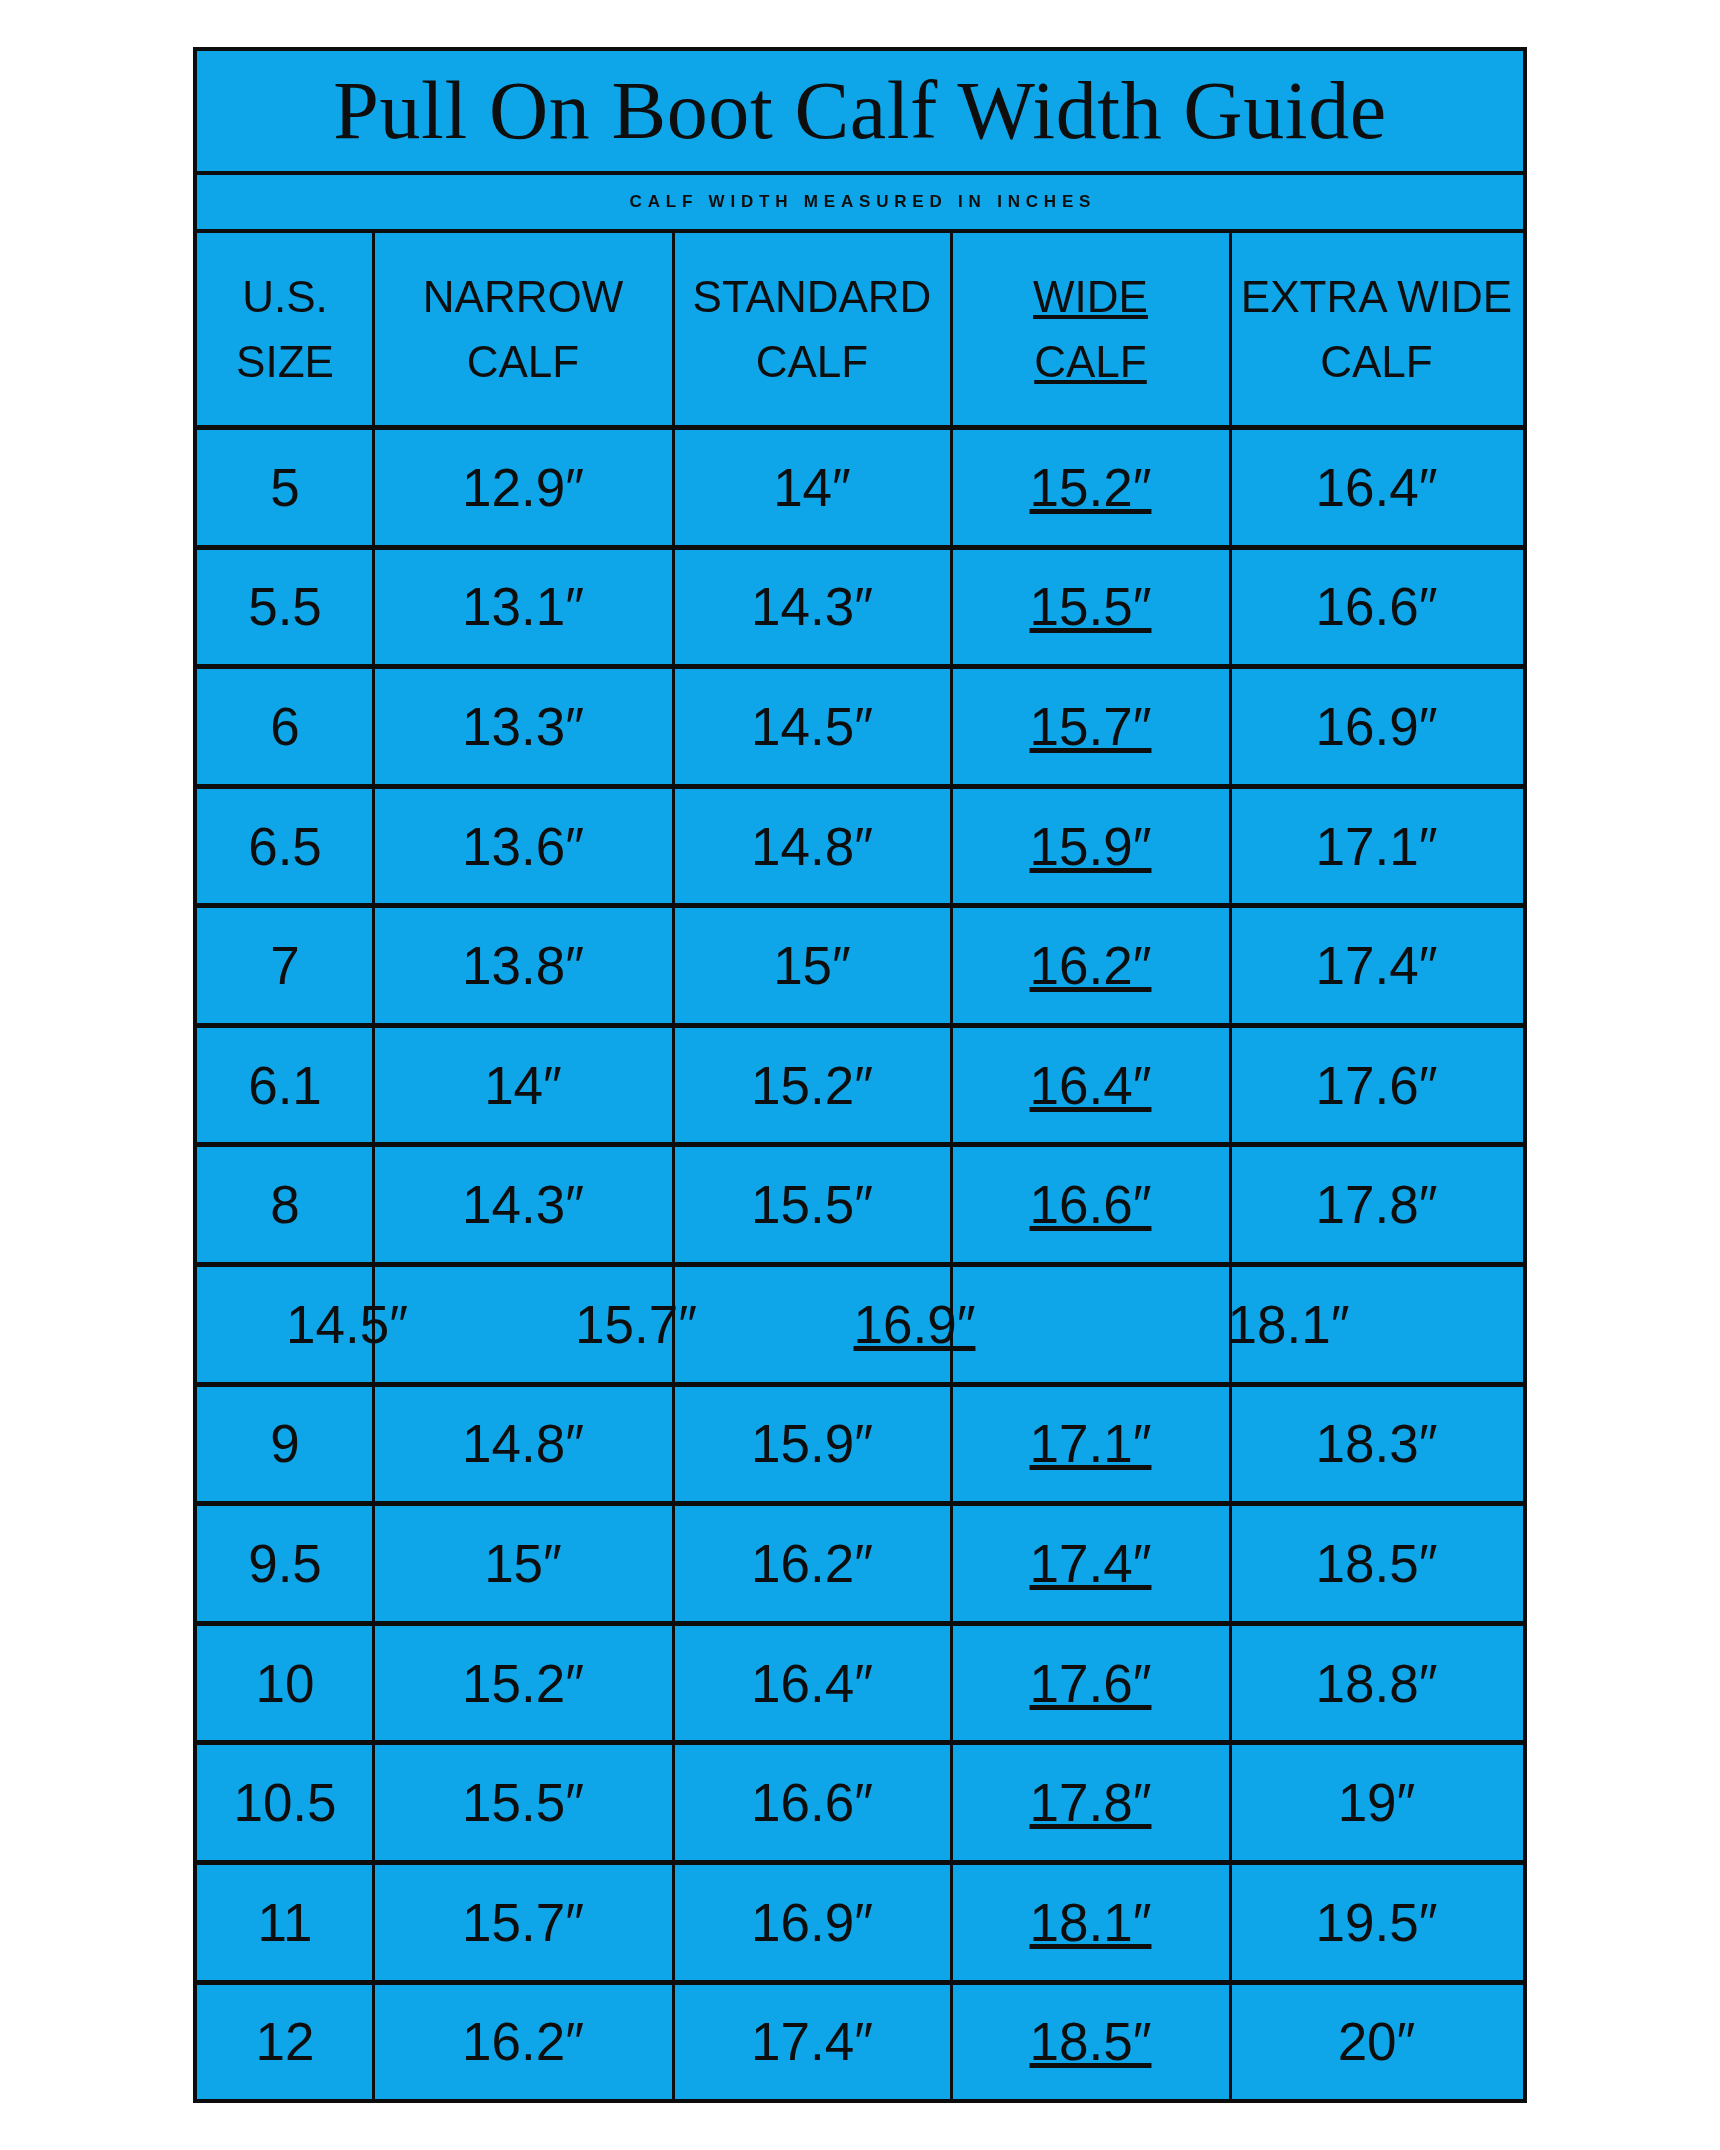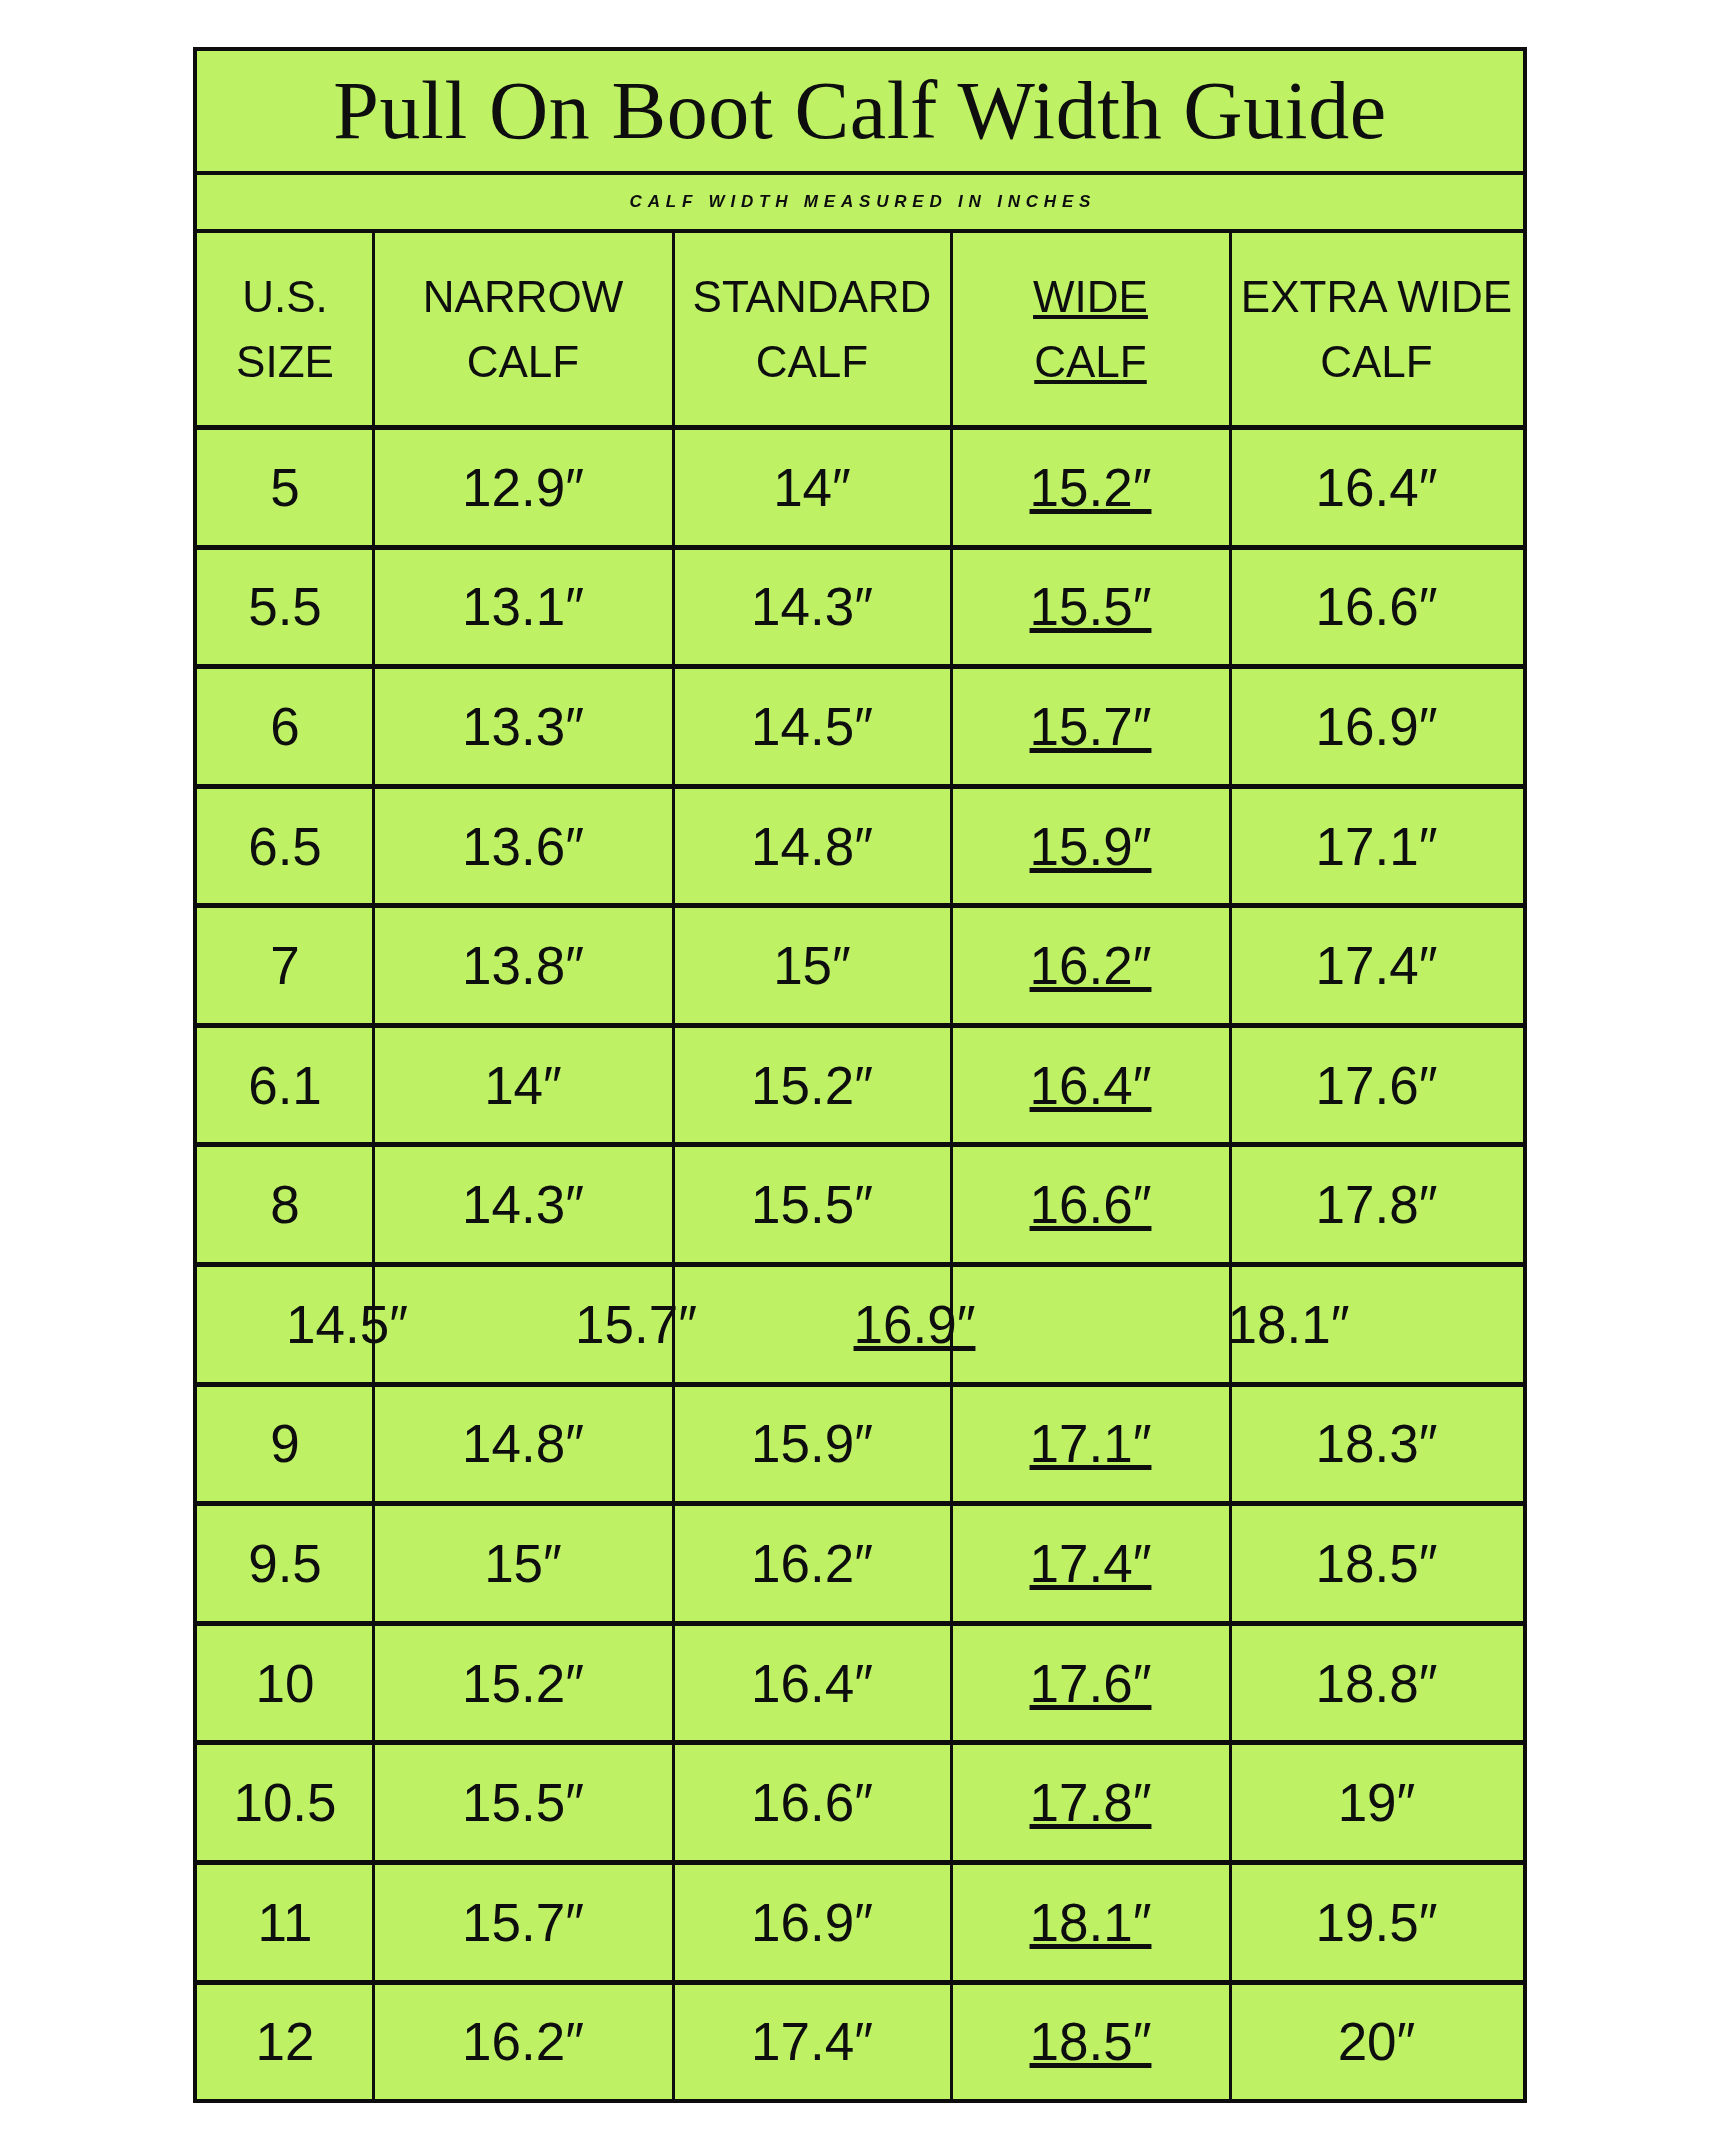--- a/index.html
+++ b/index.html
@@ -10,7 +10,7 @@
   }
   .frame {
     position: absolute; left: 193px; top: 47px; width: 1334px; height: 2056px;
-    border: 4.1px solid #0d0d0d; display: flex; flex-direction: column; background: #bef264;
+    border: 4.1px solid #0d0d0d; display: flex; flex-direction: column; background: #0ea5e9;
   }
   .title-band {
     height: 124px; border-bottom: 4.1px solid #0d0d0d;

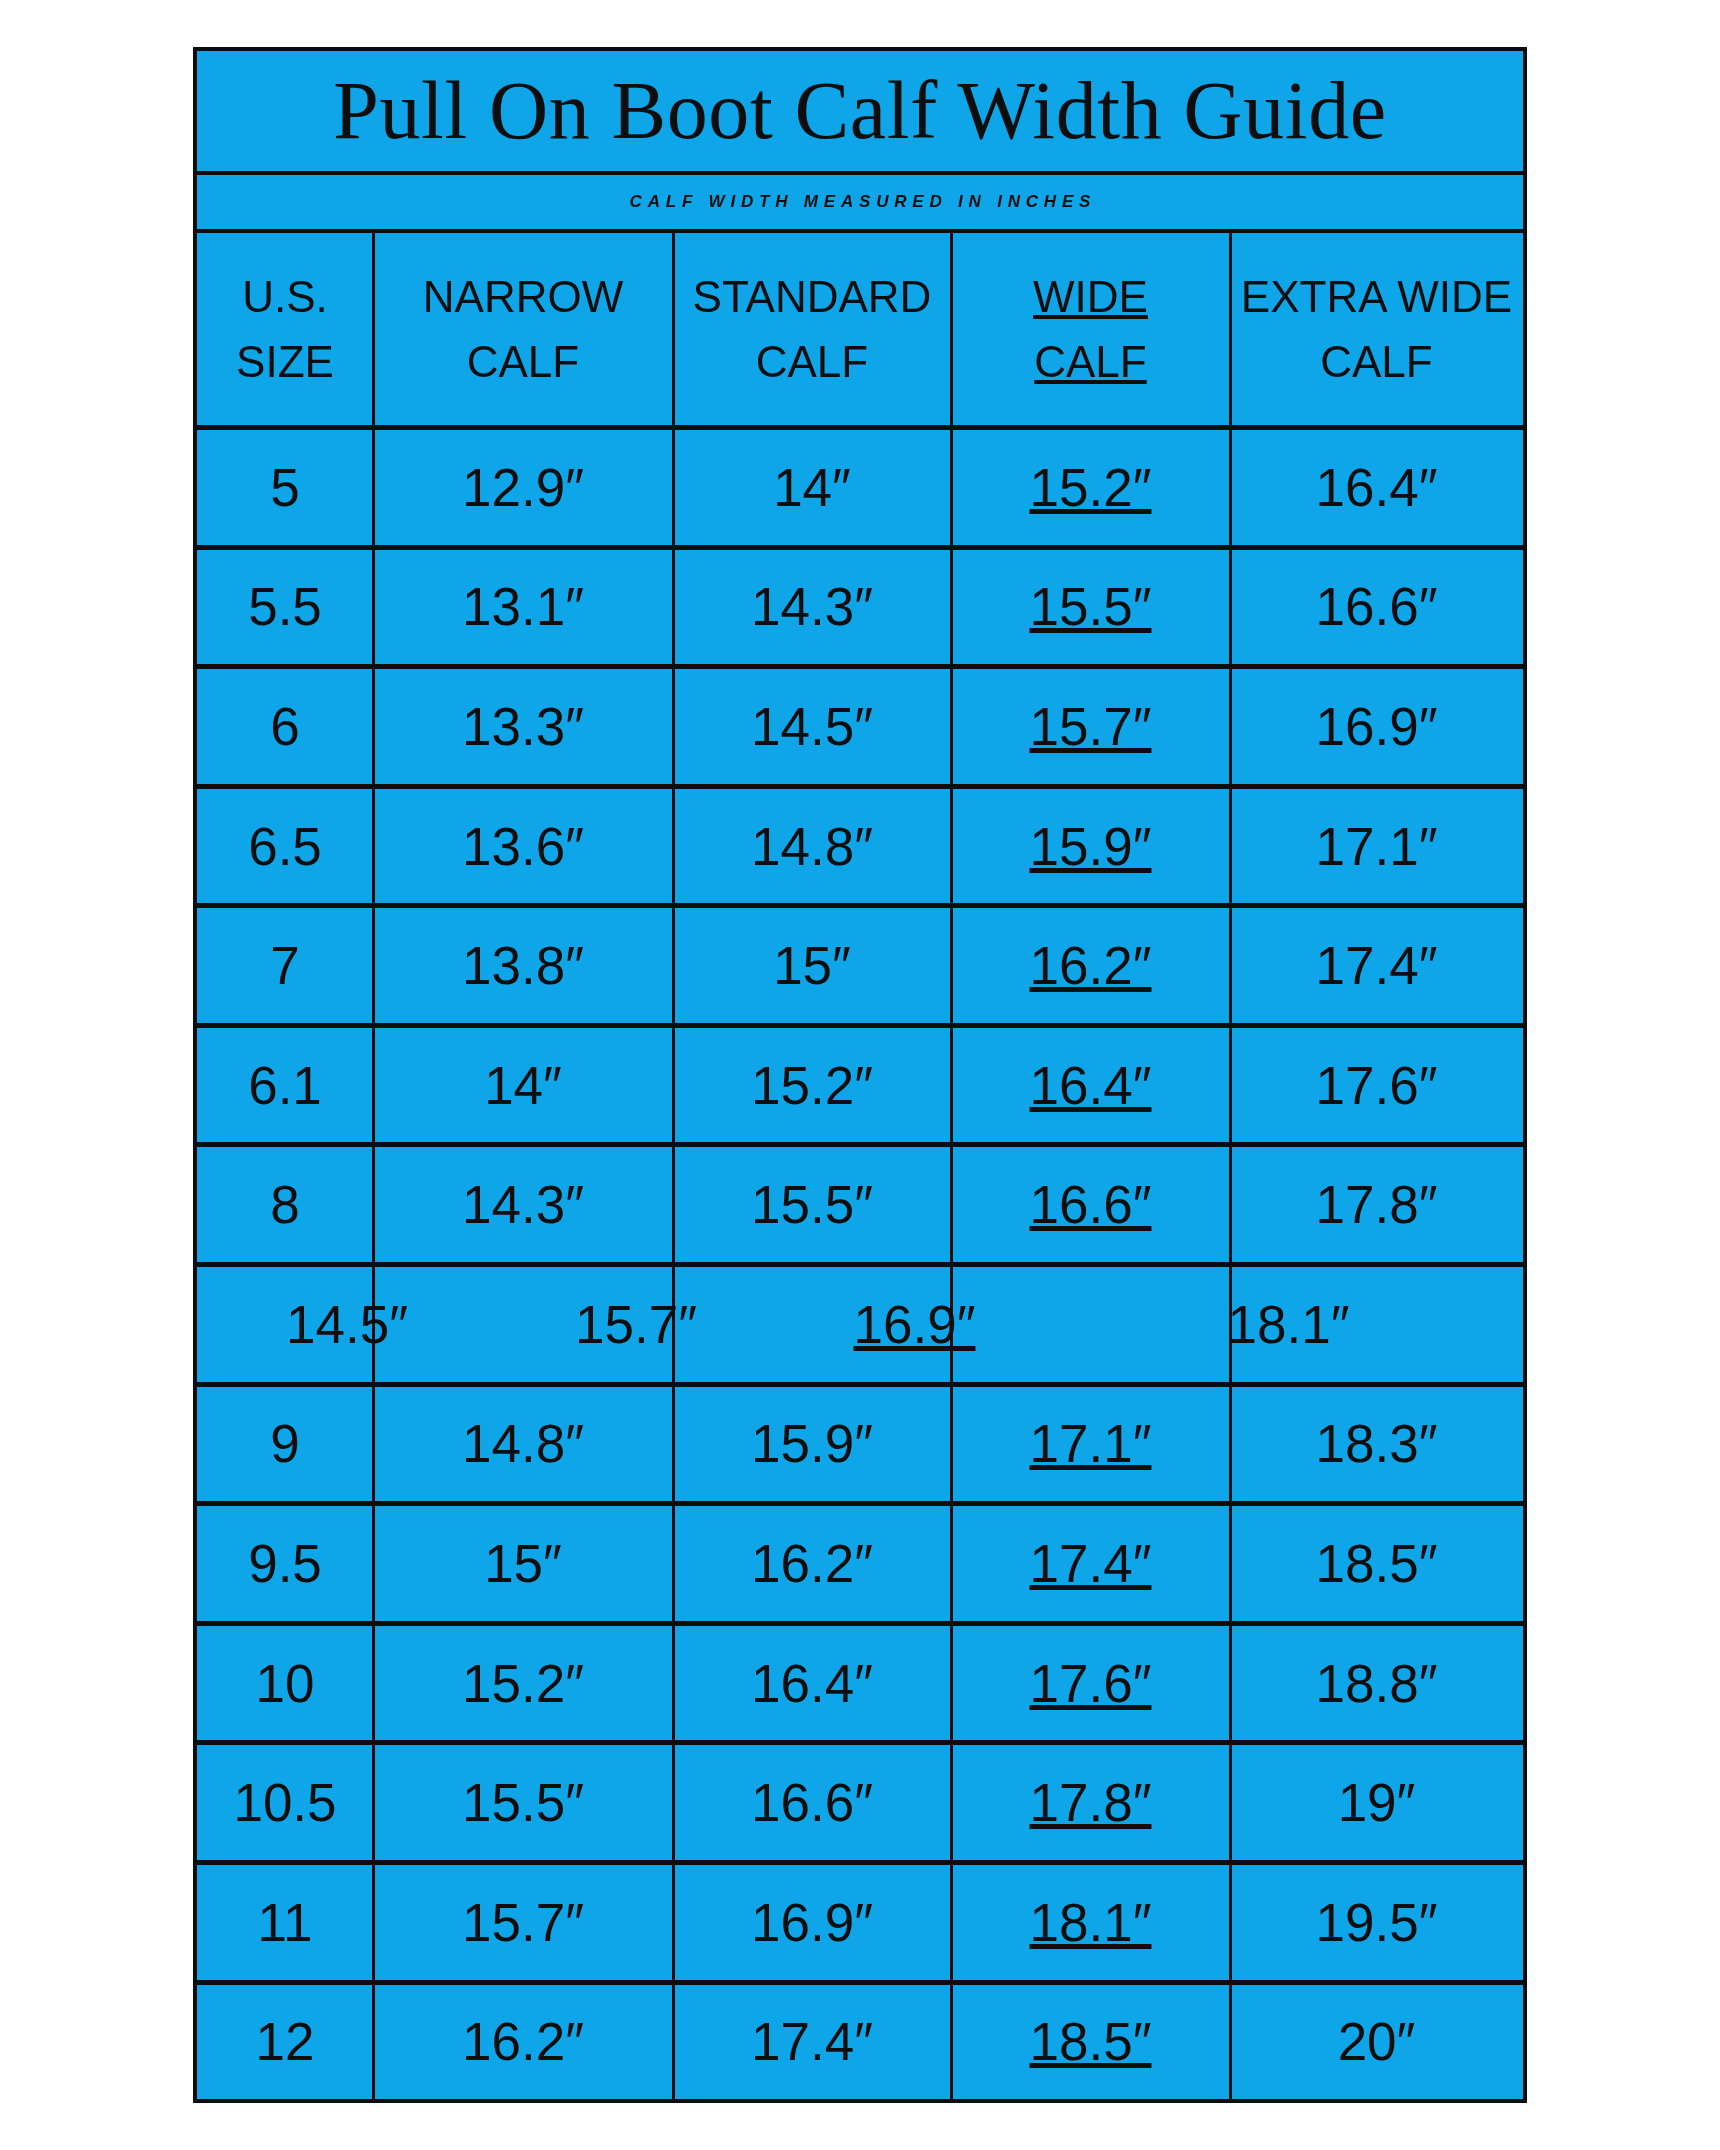--- a/index.html
+++ b/index.html
@@ -23,7 +23,6 @@
     display: flex; align-items: center; justify-content: center;
     font-size: 17px; font-weight: 700; letter-spacing: 5.8px; text-indent: 5.8px;
     white-space: nowrap;
-    font-style: italic;
   }
   .grid { position: relative; flex: 1; display: flex; flex-direction: column; }
   .divider { position: absolute; top: 0; bottom: 0; width: 2.9px; background: #0d0d0d; z-index: 2; }

